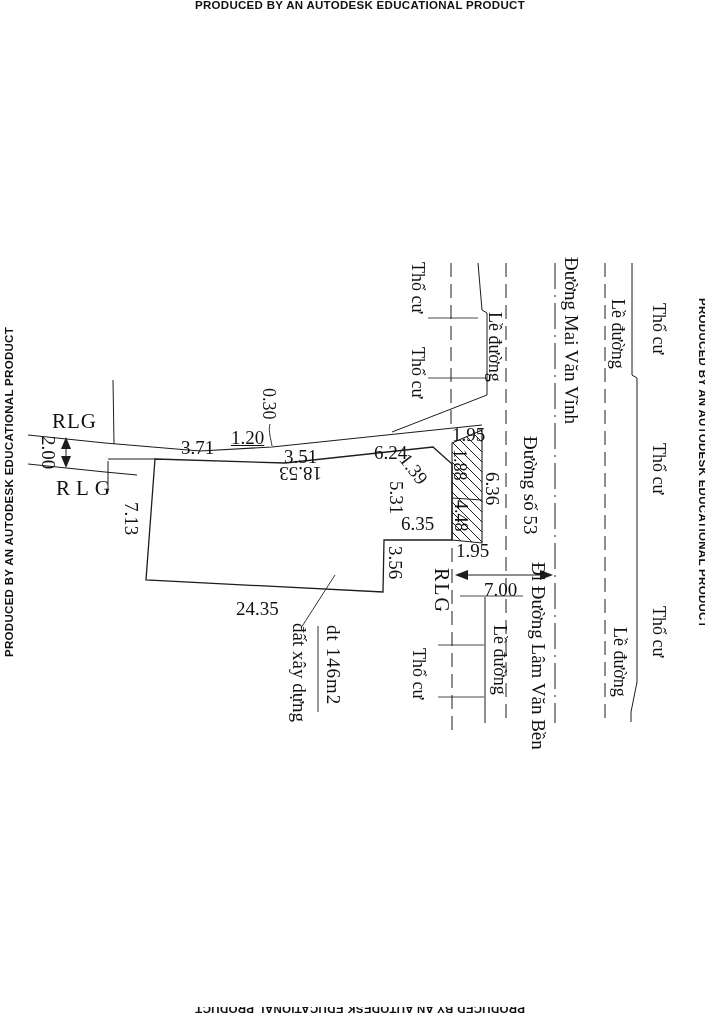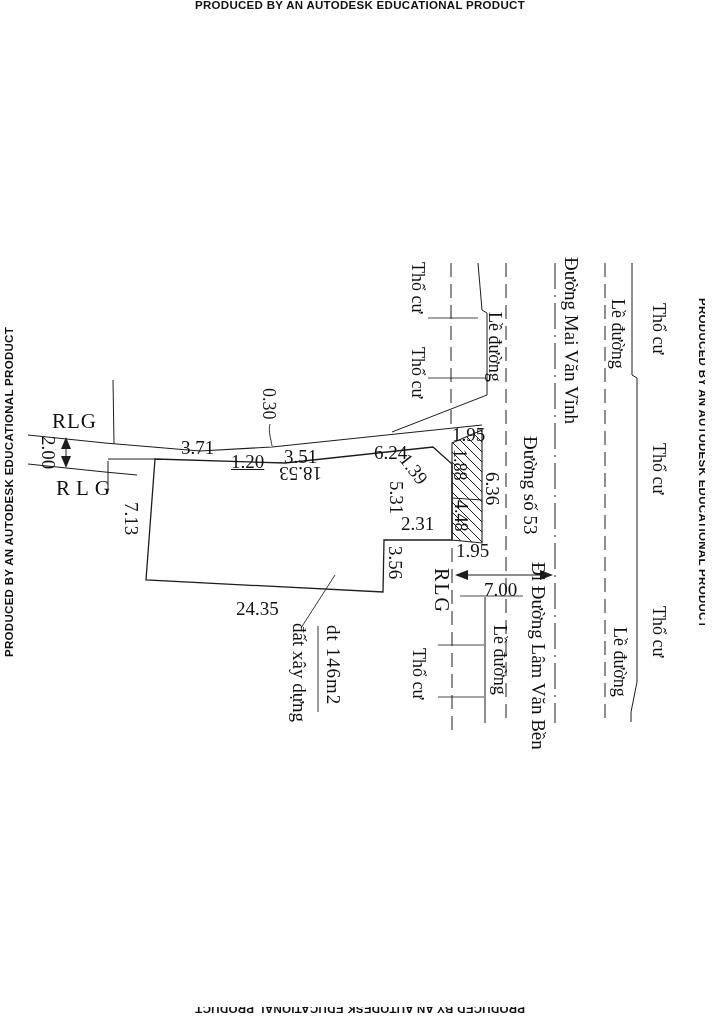--- a/index.html
+++ b/index.html
@@ -89,7 +89,7 @@
   <div class="txt dim rot90" style="left:278px;top:388px;font-size:18px;">0.30</div>
   <div class="txt dim rot90" style="left:58px;top:436px;">2.00</div>
   <div class="txt dim" style="left:181px;top:438px;">3.71</div>
-  <div class="txt dim" style="left:231px;top:452px;text-decoration:underline;">1.20</div>
+  <div class="txt dim" style="left:231px;top:428px;text-decoration:underline;">1.20</div>
   <div class="txt dim" style="left:284px;top:447px;">3.51</div>
   <div class="txt dim" style="left:374px;top:443px;">6.24</div>
   <div class="txt dim" style="left:452px;top:425px;">1.95</div>

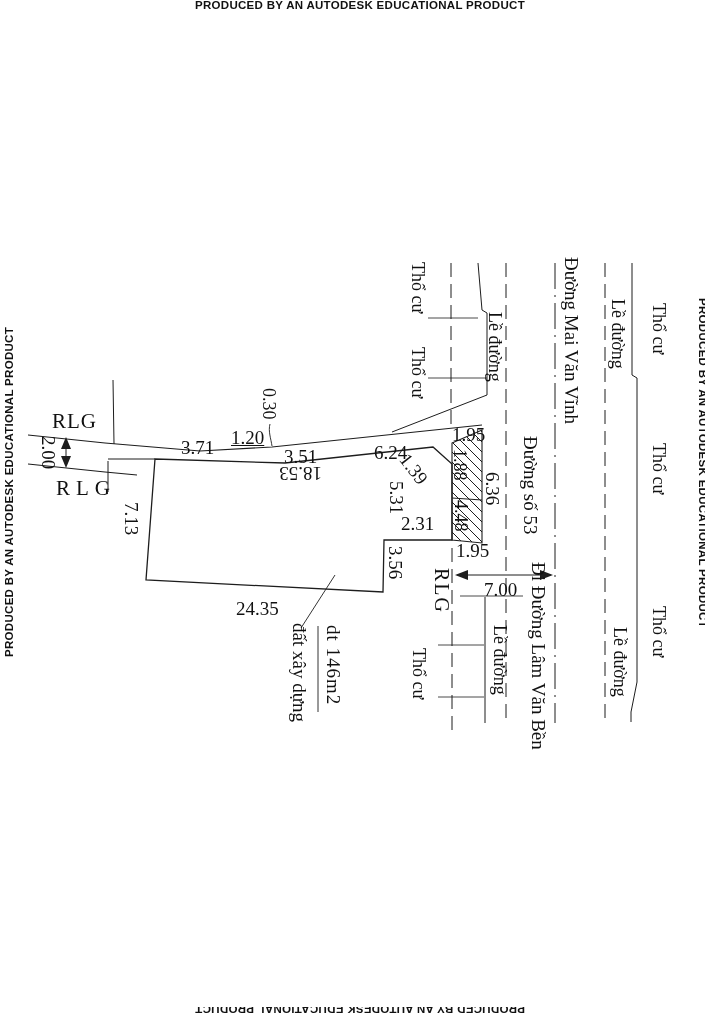--- a/index.html
+++ b/index.html
@@ -99,7 +99,7 @@
   <div class="txt rot90" style="left:470px;top:500px;font-size:18px;">4.48</div>
   <div class="txt dim rot90" style="left:502px;top:472px;">6.36</div>
   <div class="txt dim rot90" style="left:406px;top:481px;">5.31</div>
-  <div class="txt dim" style="left:401px;top:514px;">2.31</div>
+  <div class="txt dim" style="left:401px;top:514px;">6.35</div>
   <div class="txt dim rot90" style="left:141px;top:502px;">7.13</div>
   <div class="txt dim rot90" style="left:405px;top:546px;">3.56</div>
   <div class="txt dim" style="left:236px;top:599px;">24.35</div>

